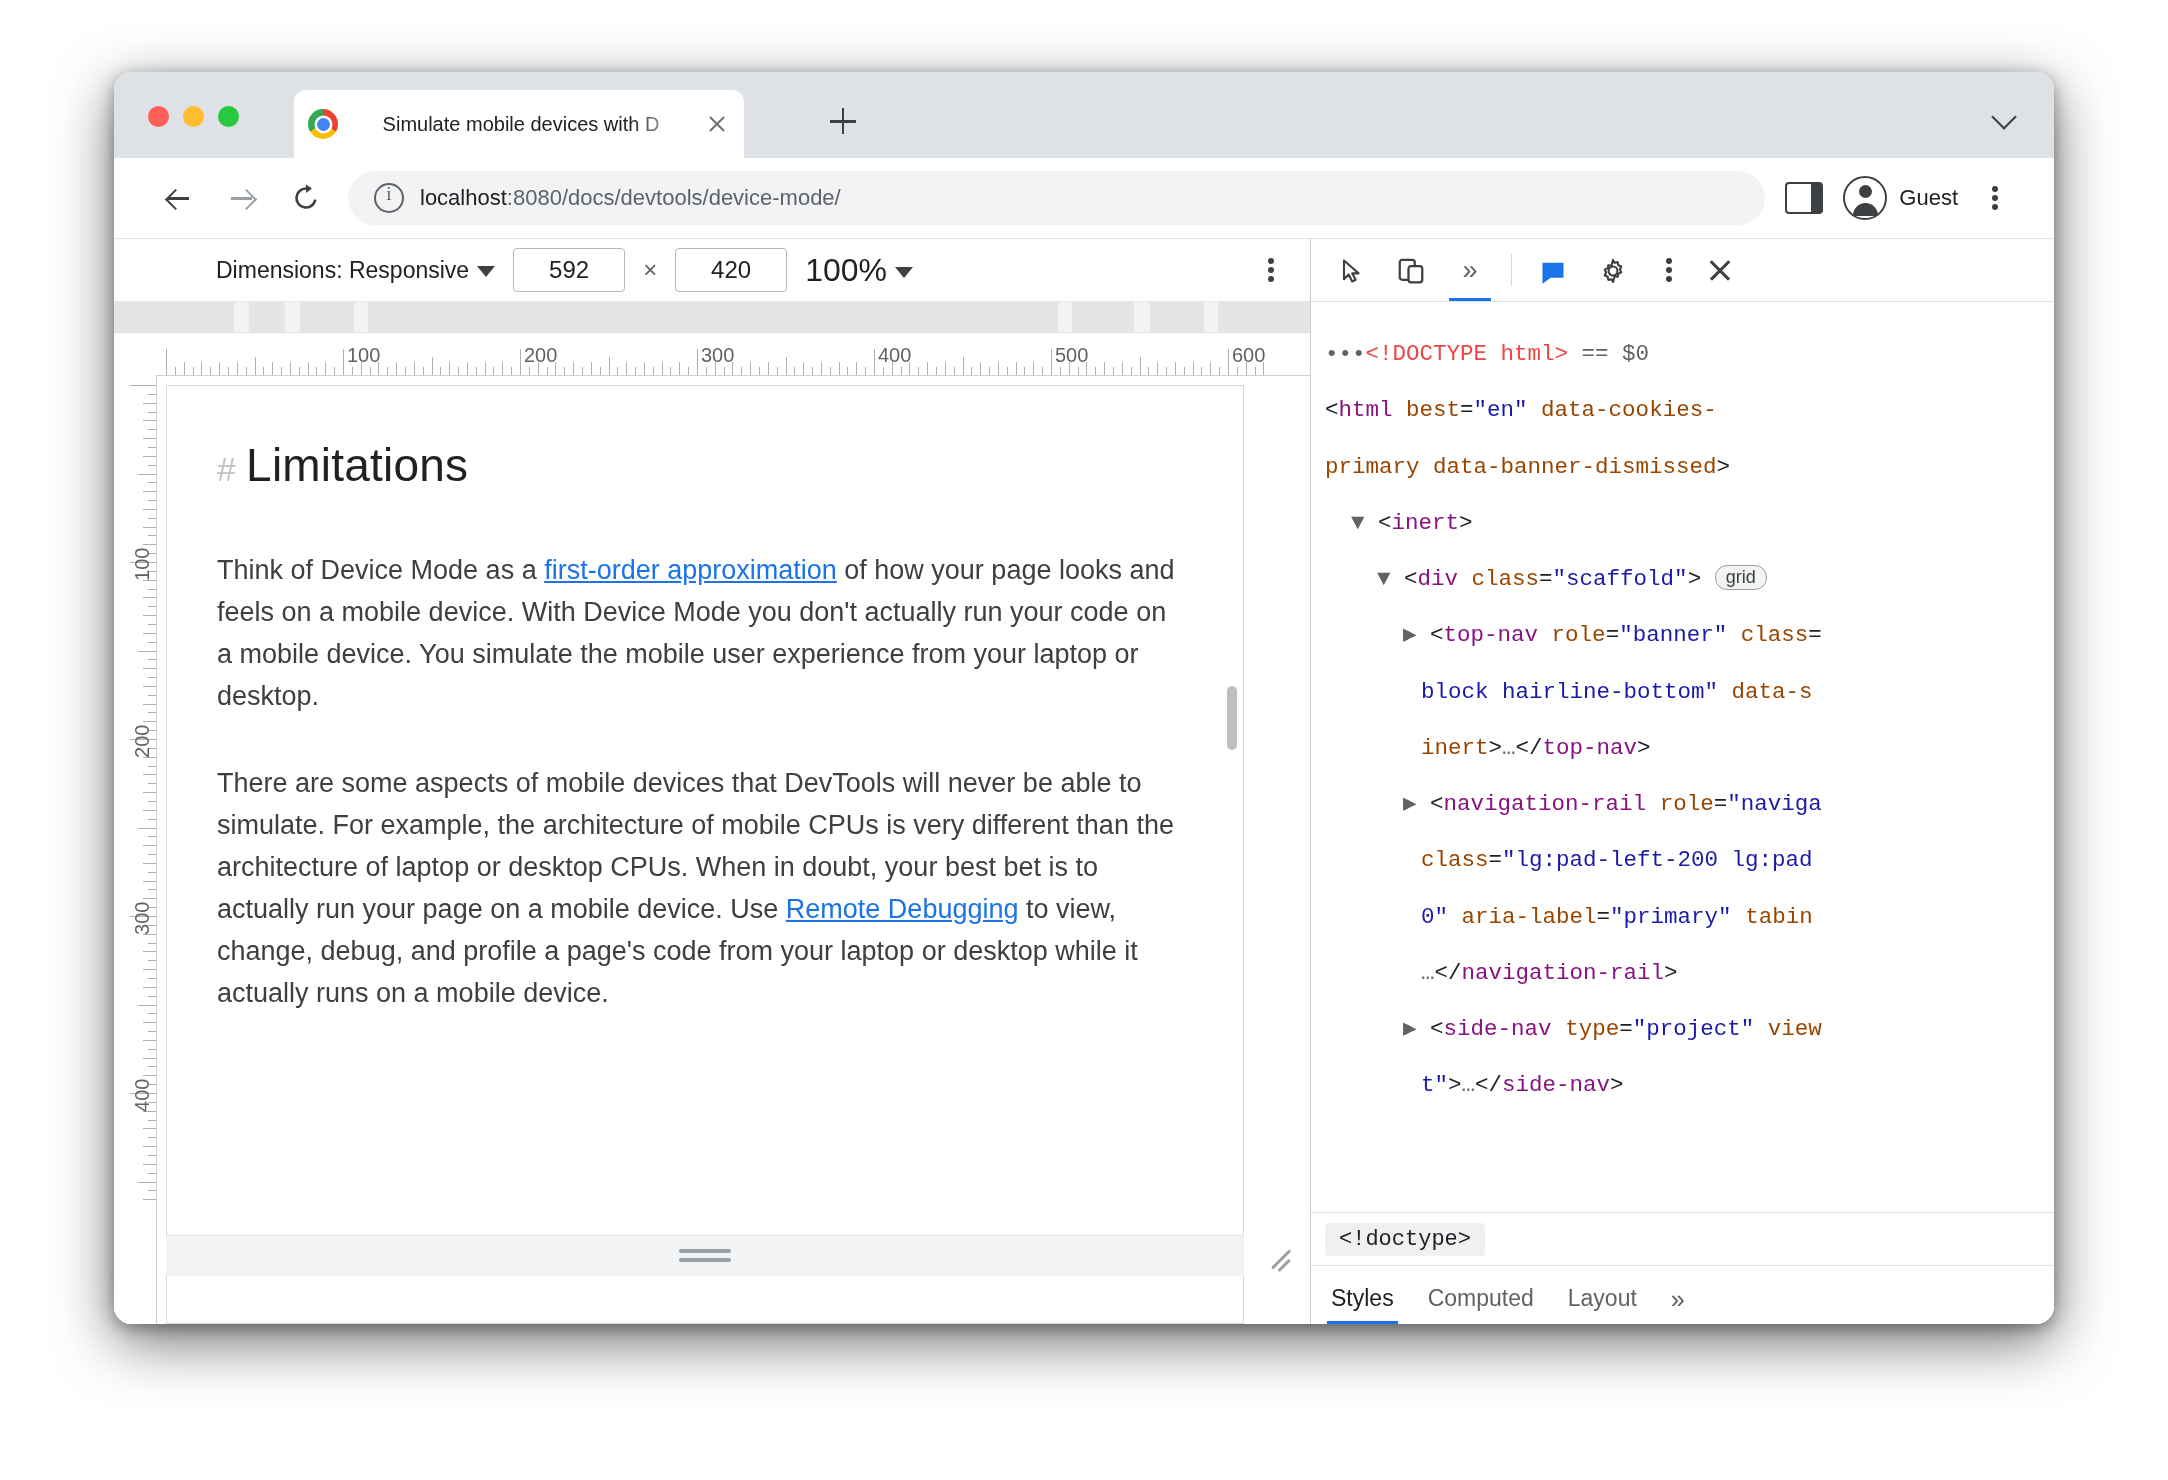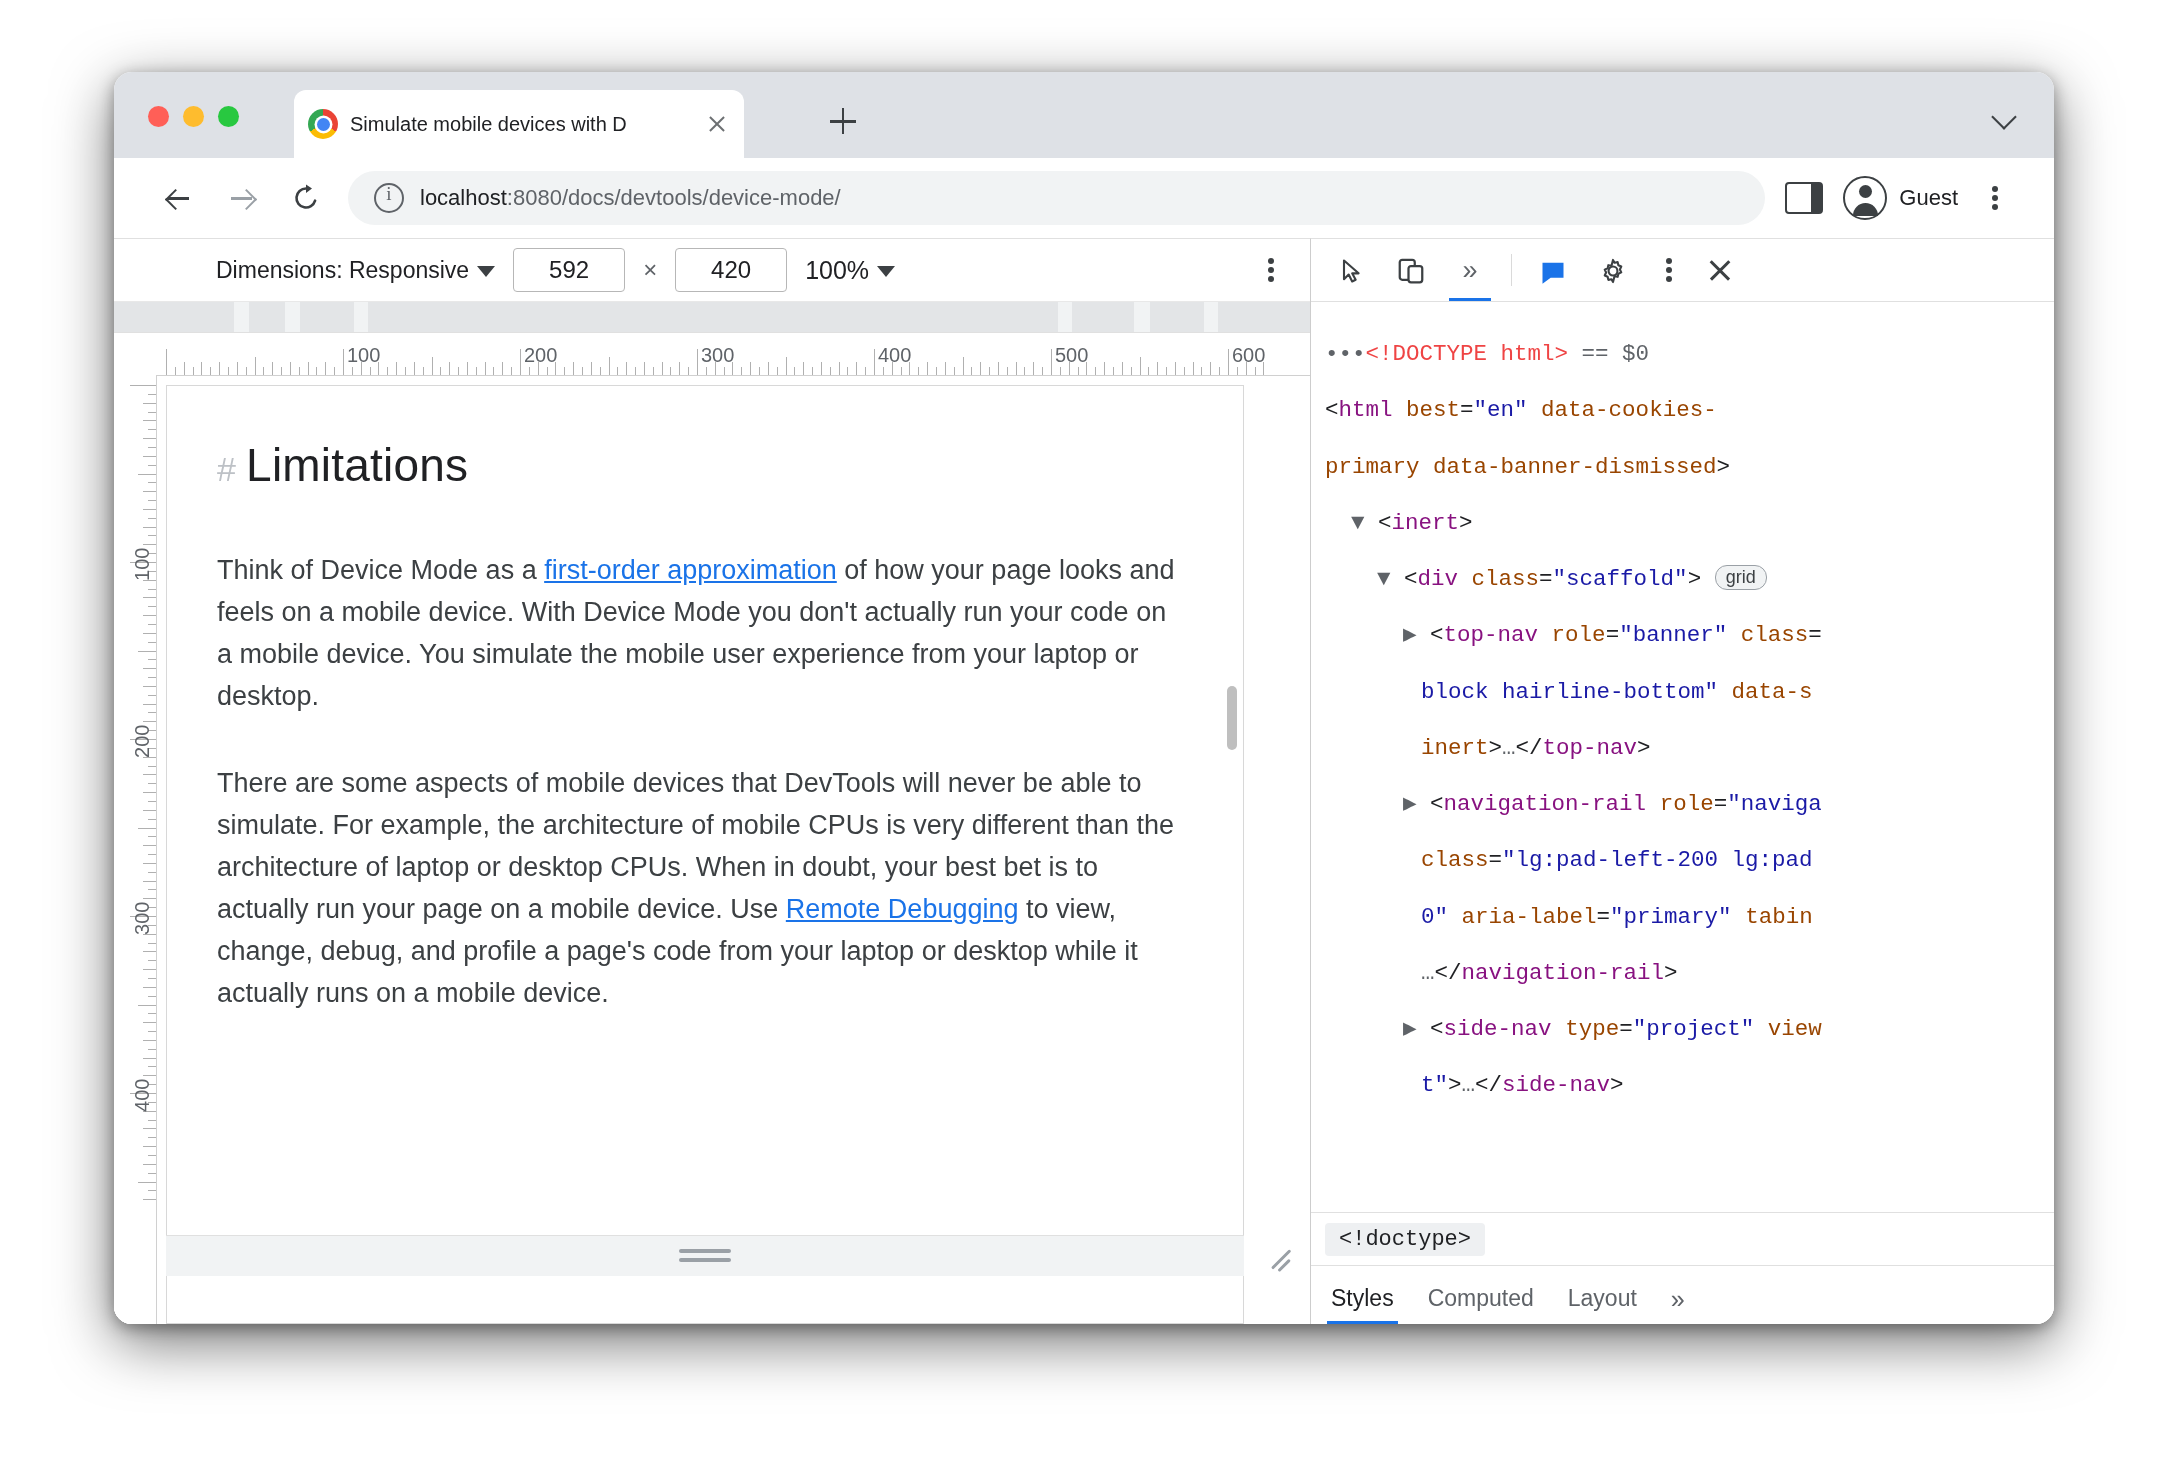--- a/index.html
+++ b/index.html
@@ -81,6 +81,7 @@
     flex: 1;
     -webkit-mask-image: linear-gradient(90deg, #000 82%, transparent 100%);
             mask-image: linear-gradient(90deg, #000 82%, transparent 100%);
+            text-align: center;
   }
   .tab-close {
     width: 26px; height: 26px; flex: none; position: relative; opacity: .75;

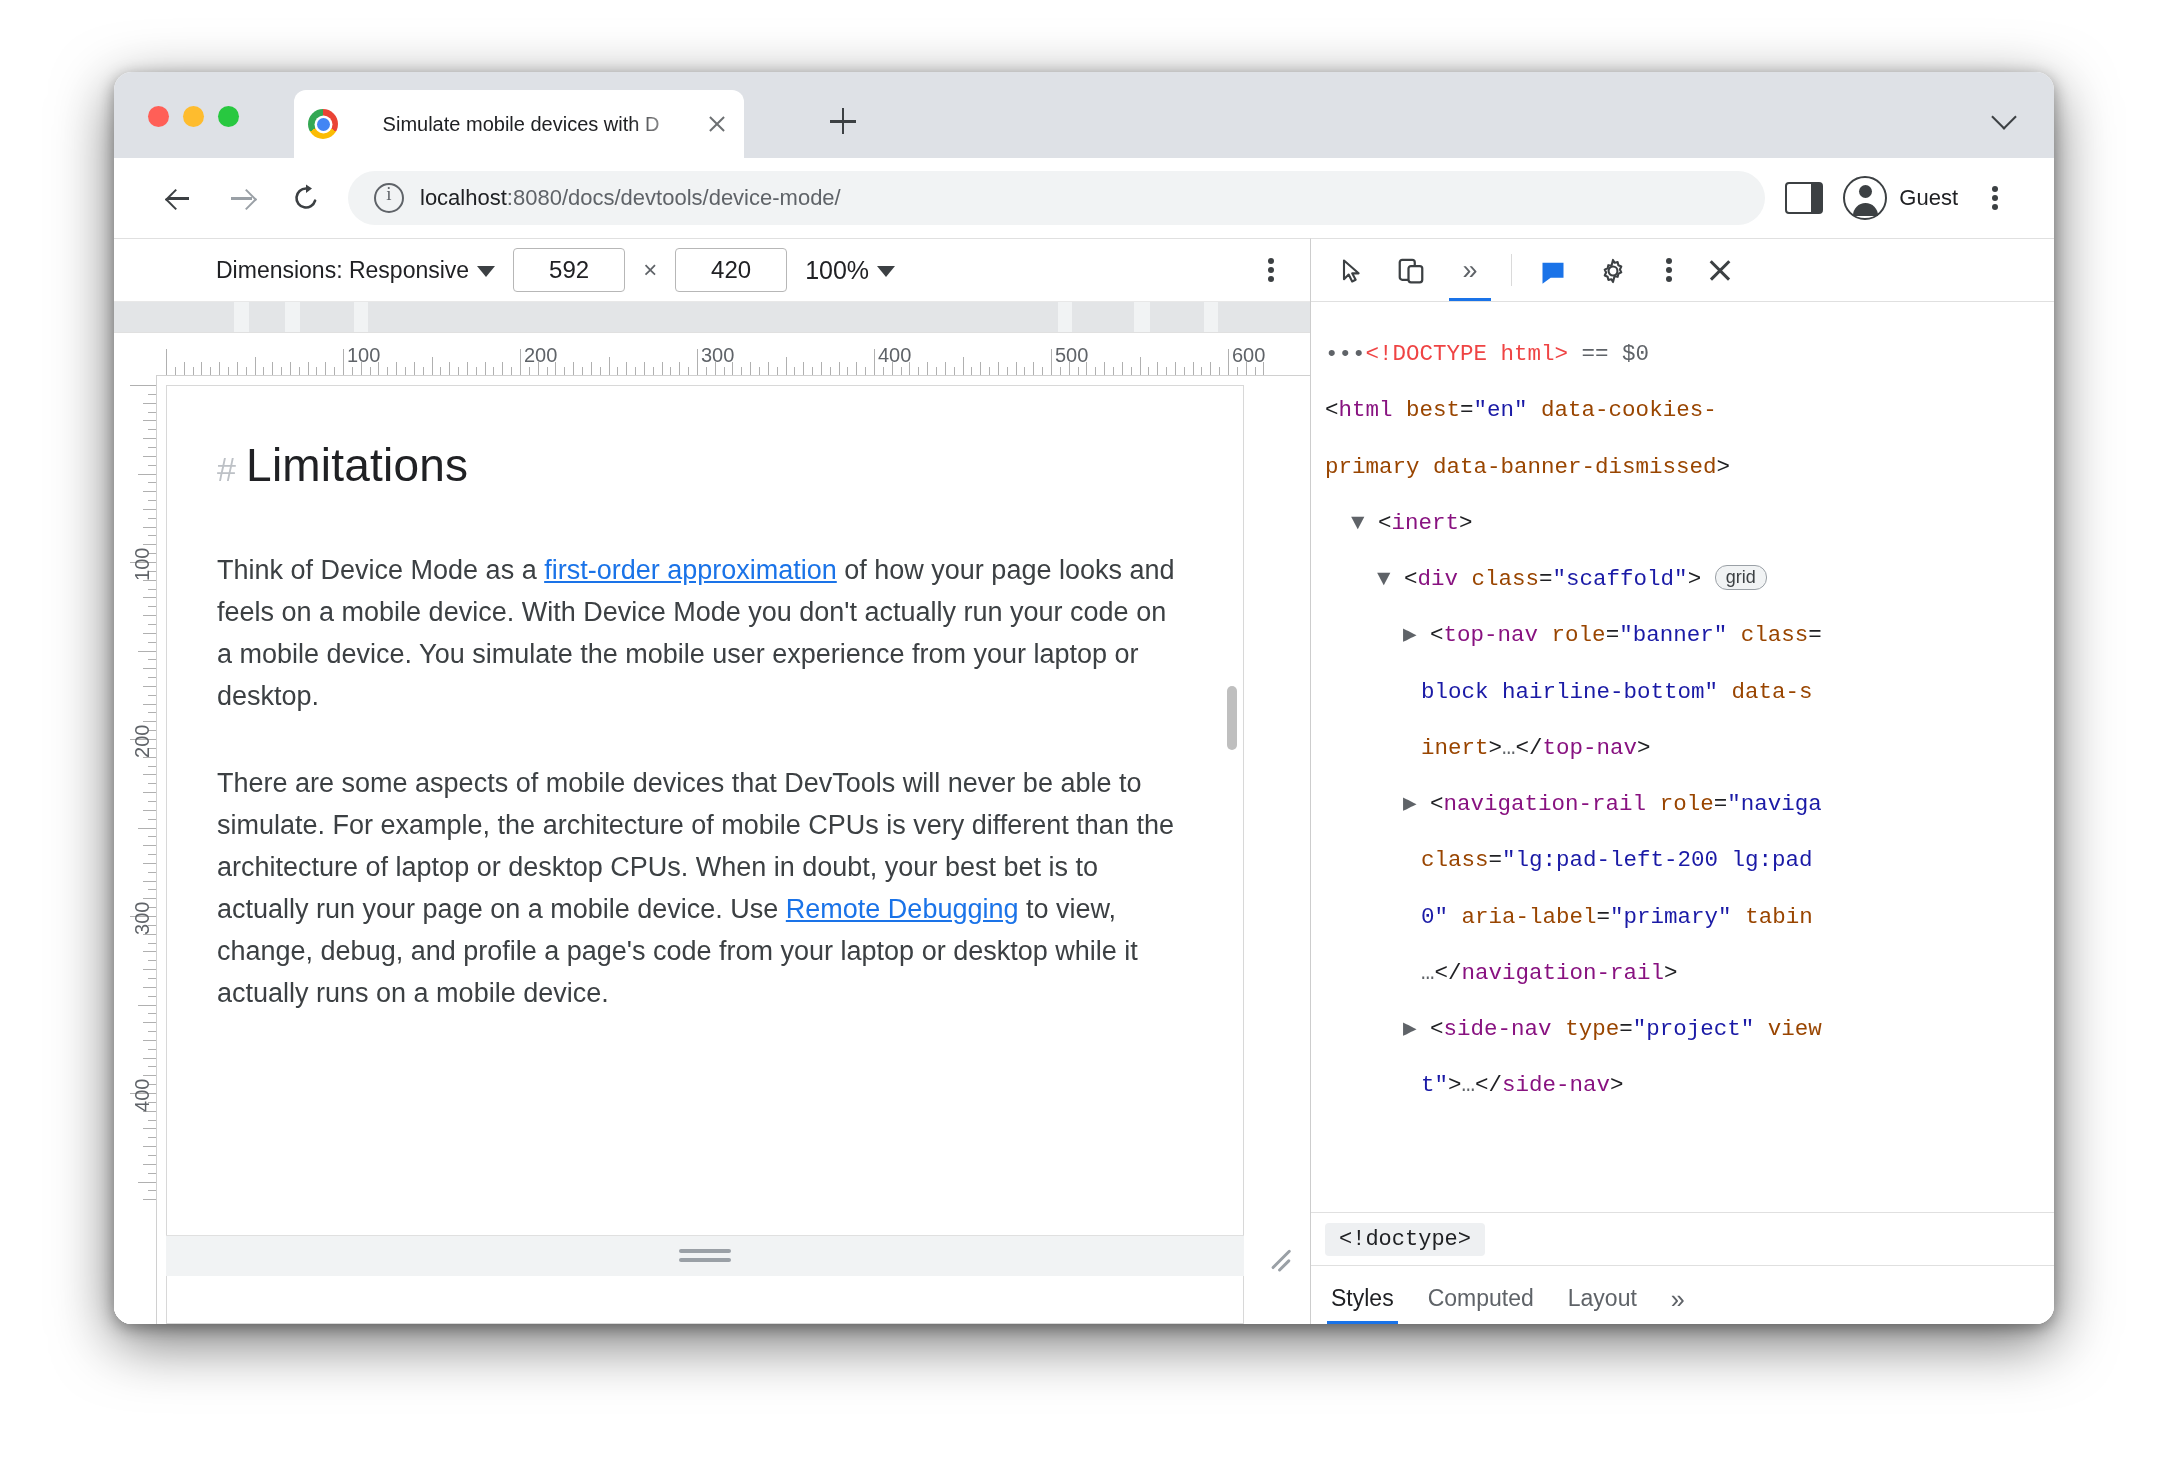--- a/index.html
+++ b/index.html
@@ -207,7 +207,7 @@
     box-sizing: border-box; font-family:"Liberation Sans", sans-serif;
   }
   .times { font-size: 24px; color:#5f6368; }
-  .zoom { font-size: 25px; }
+  .zoom { font-size: 32px; }
   .dt-kebab { margin-left: auto; }
 
   .ruler-top-strip {

